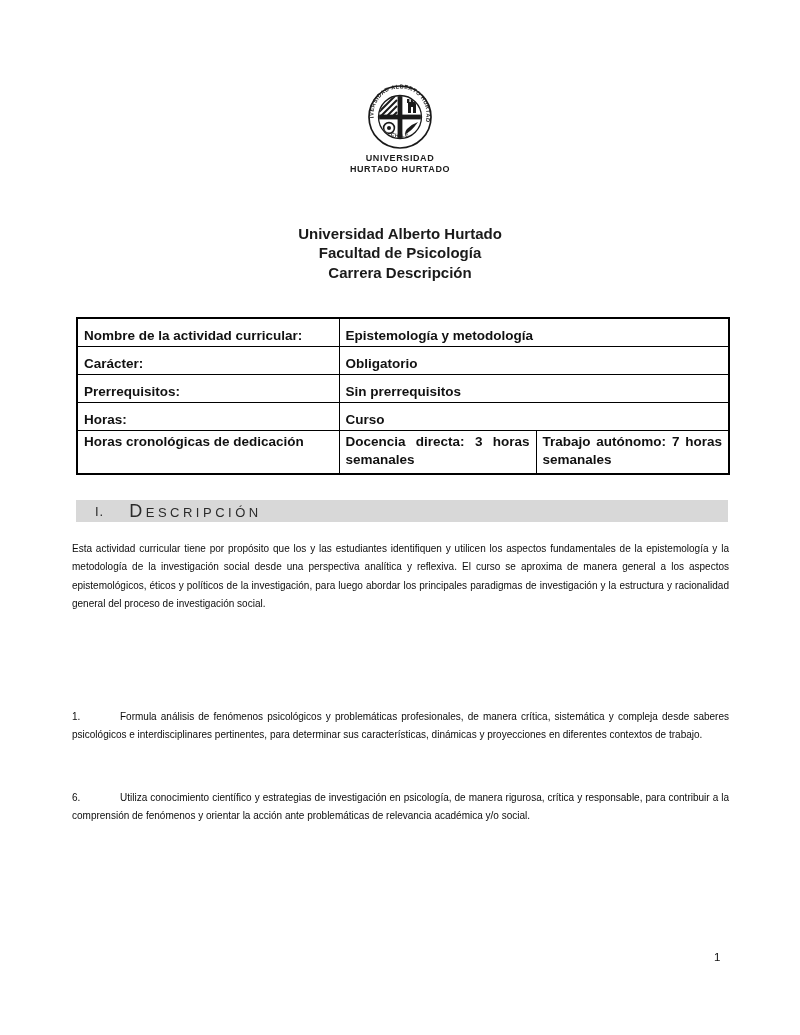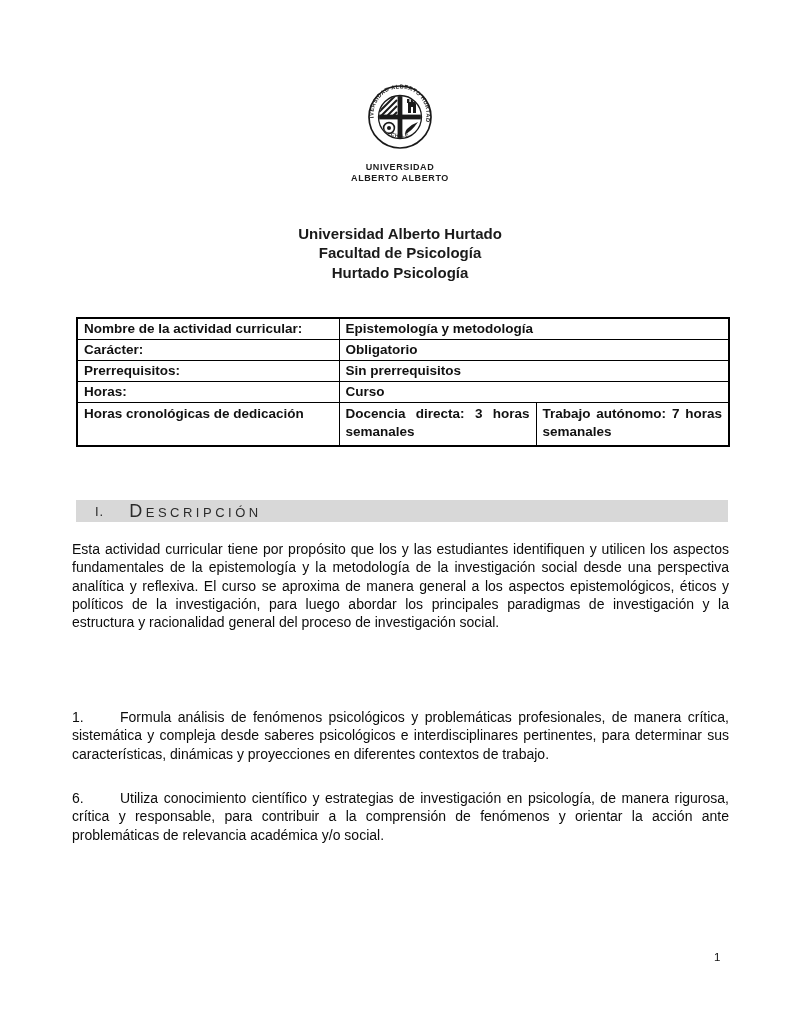--- a/index.html
+++ b/index.html
@@ -19,7 +19,7 @@
   }
   .logo-block svg{display:block;margin:0 auto;}
   .logo-name{
-    margin-top:12px;
+    margin-top:3px;
     font-size:9px; font-weight:bold; letter-spacing:.6px;
     line-height:11px; color:#1c1c1c;
   }

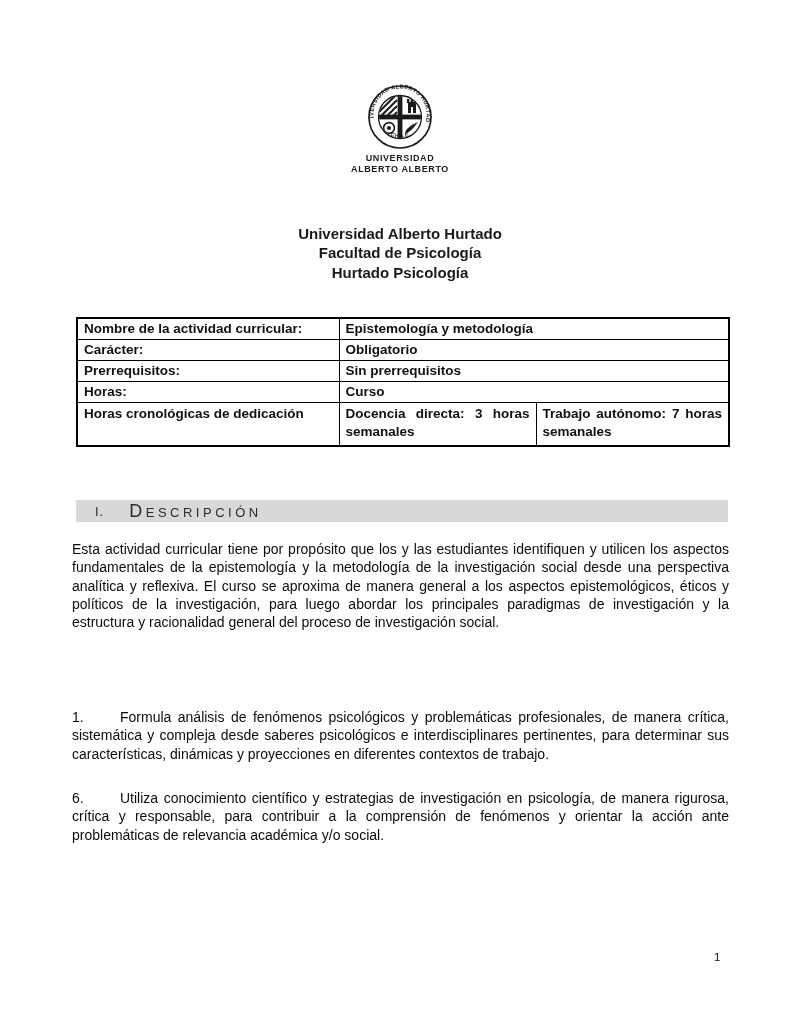--- a/index.html
+++ b/index.html
@@ -135,7 +135,7 @@
     </svg>
     <div class="logo-name">
       <div>UNIVERSIDAD</div>
-      <div>ALBERTO ALBERTO</div>
+      <div>HURTADO HURTADO</div>
     </div>
   </div>
 

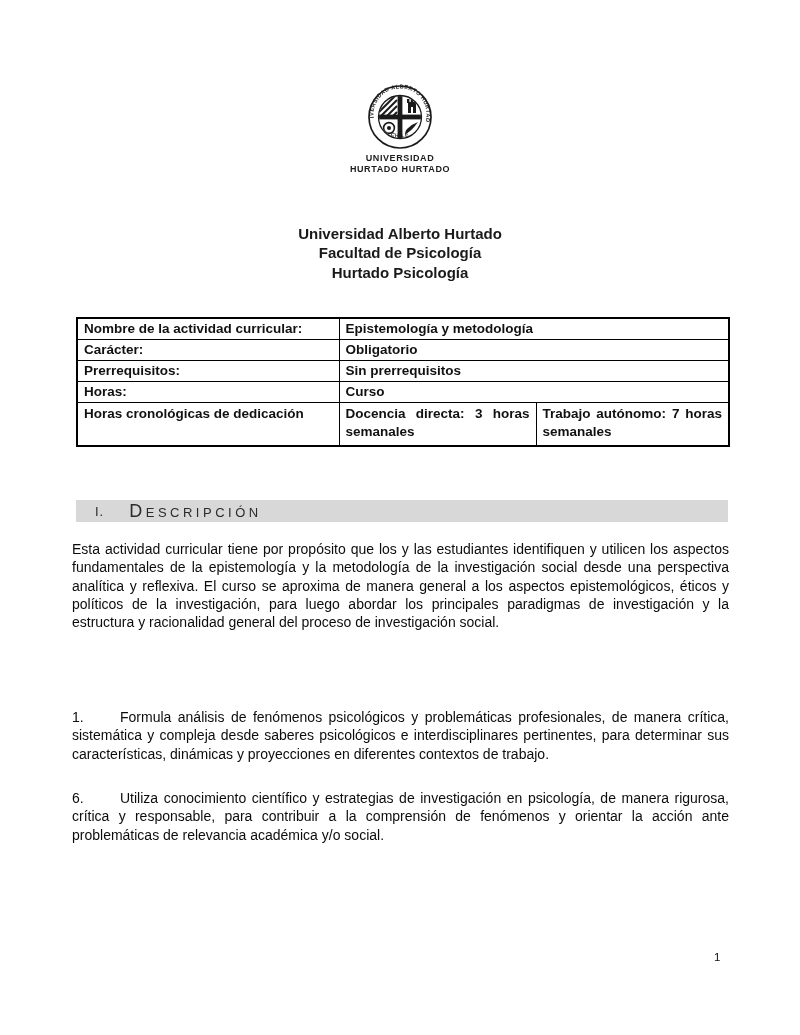--- a/index.html
+++ b/index.html
@@ -142,7 +142,7 @@
   <div class="doc-header">
     <div>Universidad Alberto Hurtado</div>
     <div>Facultad de Psicología</div>
-    <div>Hurtado Psicología</div>
+    <div>Carrera Descripción</div>
   </div>
 
   <div class="tbl-wrap">

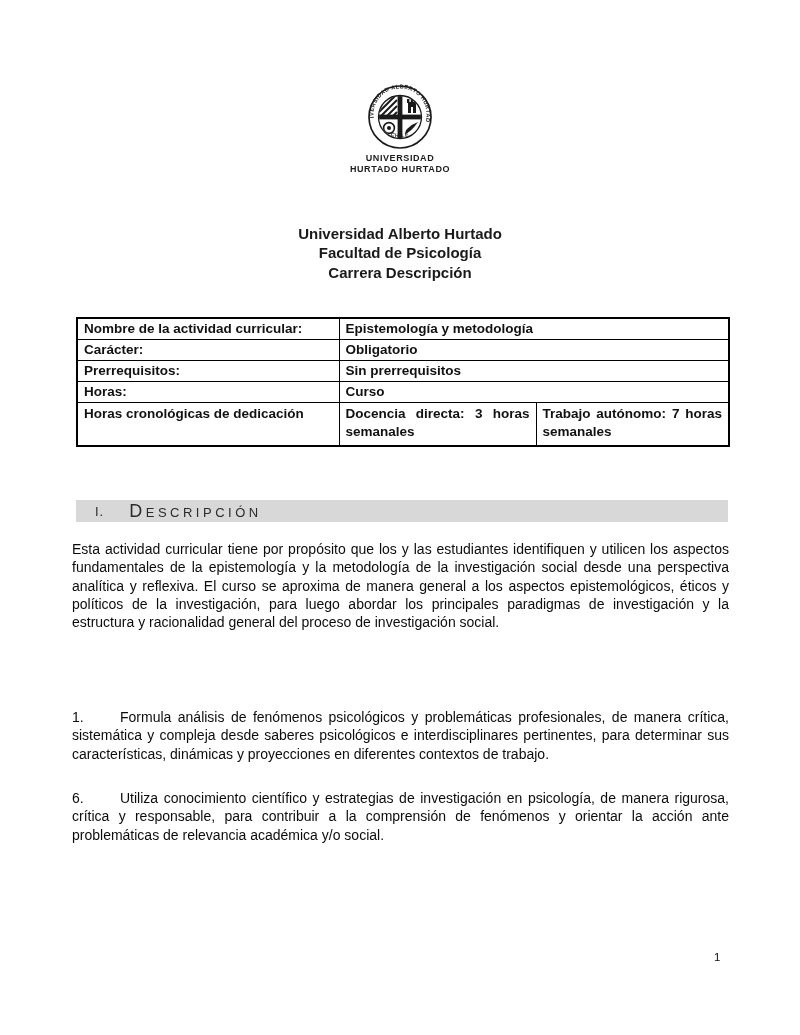--- a/index.html
+++ b/index.html
@@ -39,7 +39,7 @@
   }
   table.course td{
     border:1.5px solid #000;
-    padding:1px 6px 0 6px;
+    padding:8px 6px 0 6px;
     height:19px;
     line-height:18px;
     vertical-align:top;

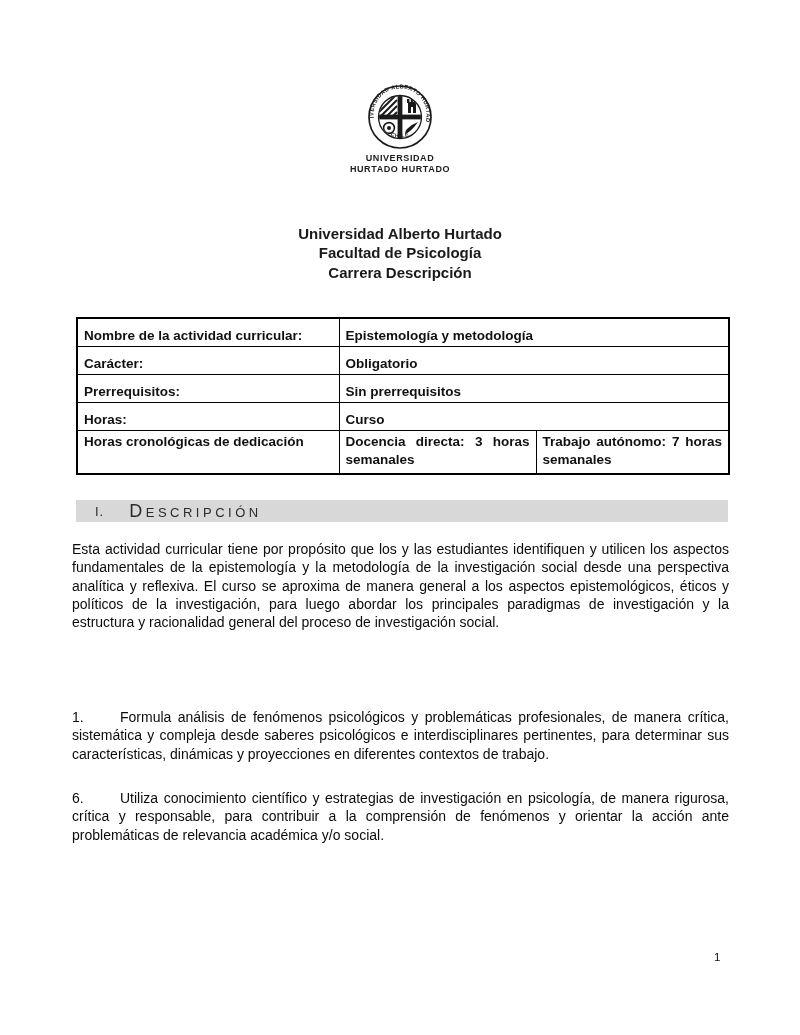--- a/index.html
+++ b/index.html
@@ -68,7 +68,7 @@
   .para{
     position:absolute; left:72px; width:657px;
     margin:0;
-    font-size:14px; line-height:18.35px;
+    font-size:10px; line-height:18.35px;
     text-align:justify; color:#0c0c0c;
   }
   .p1{top:540px;}

